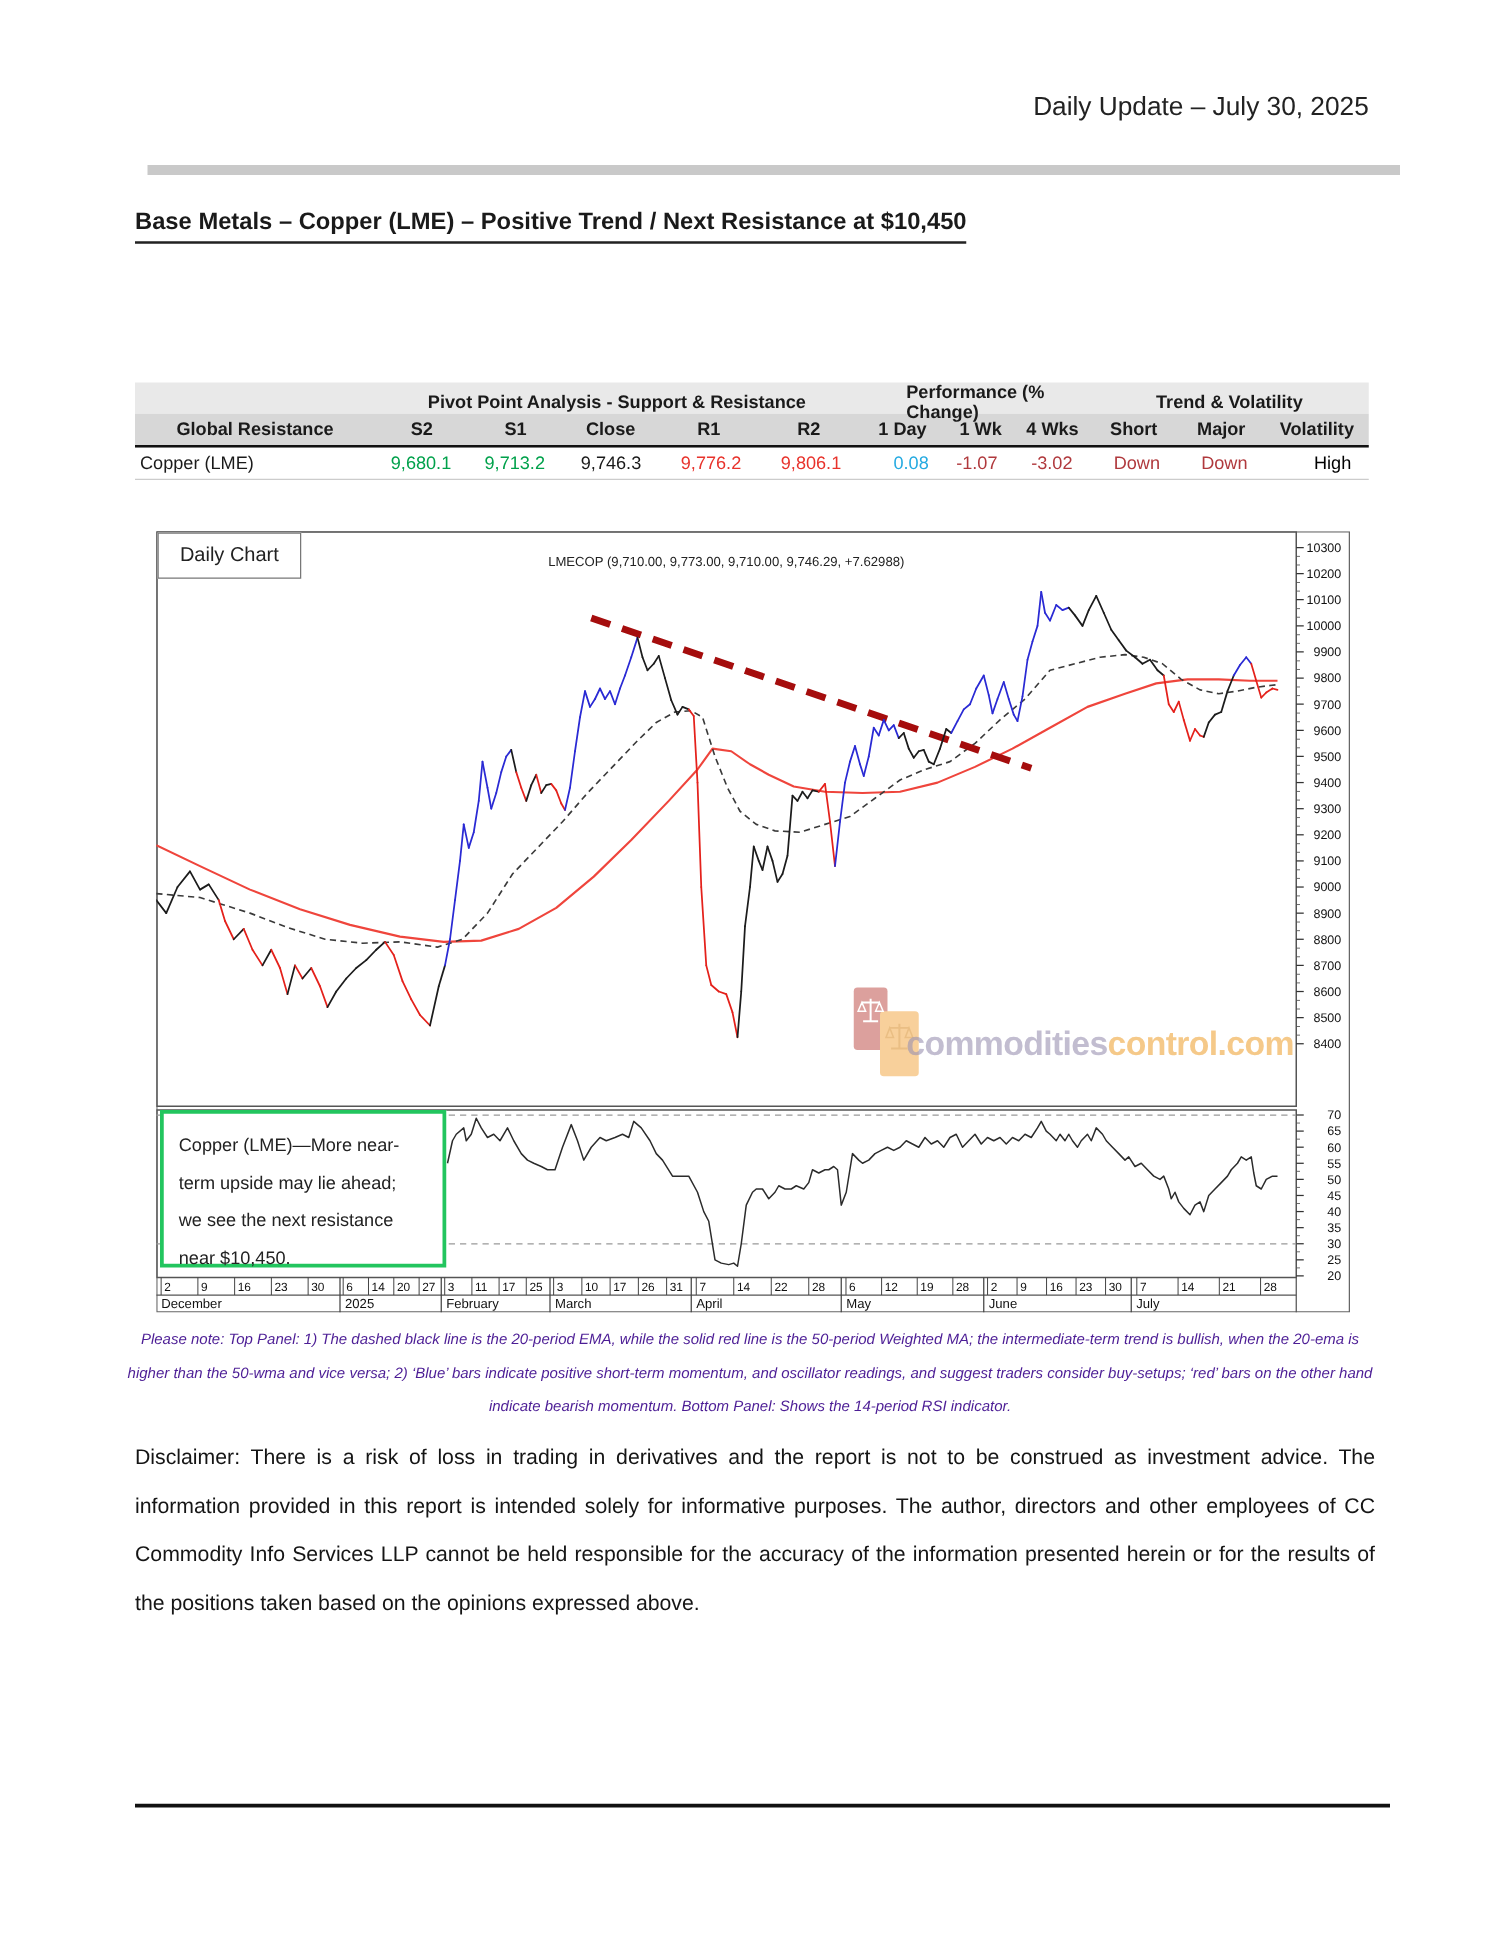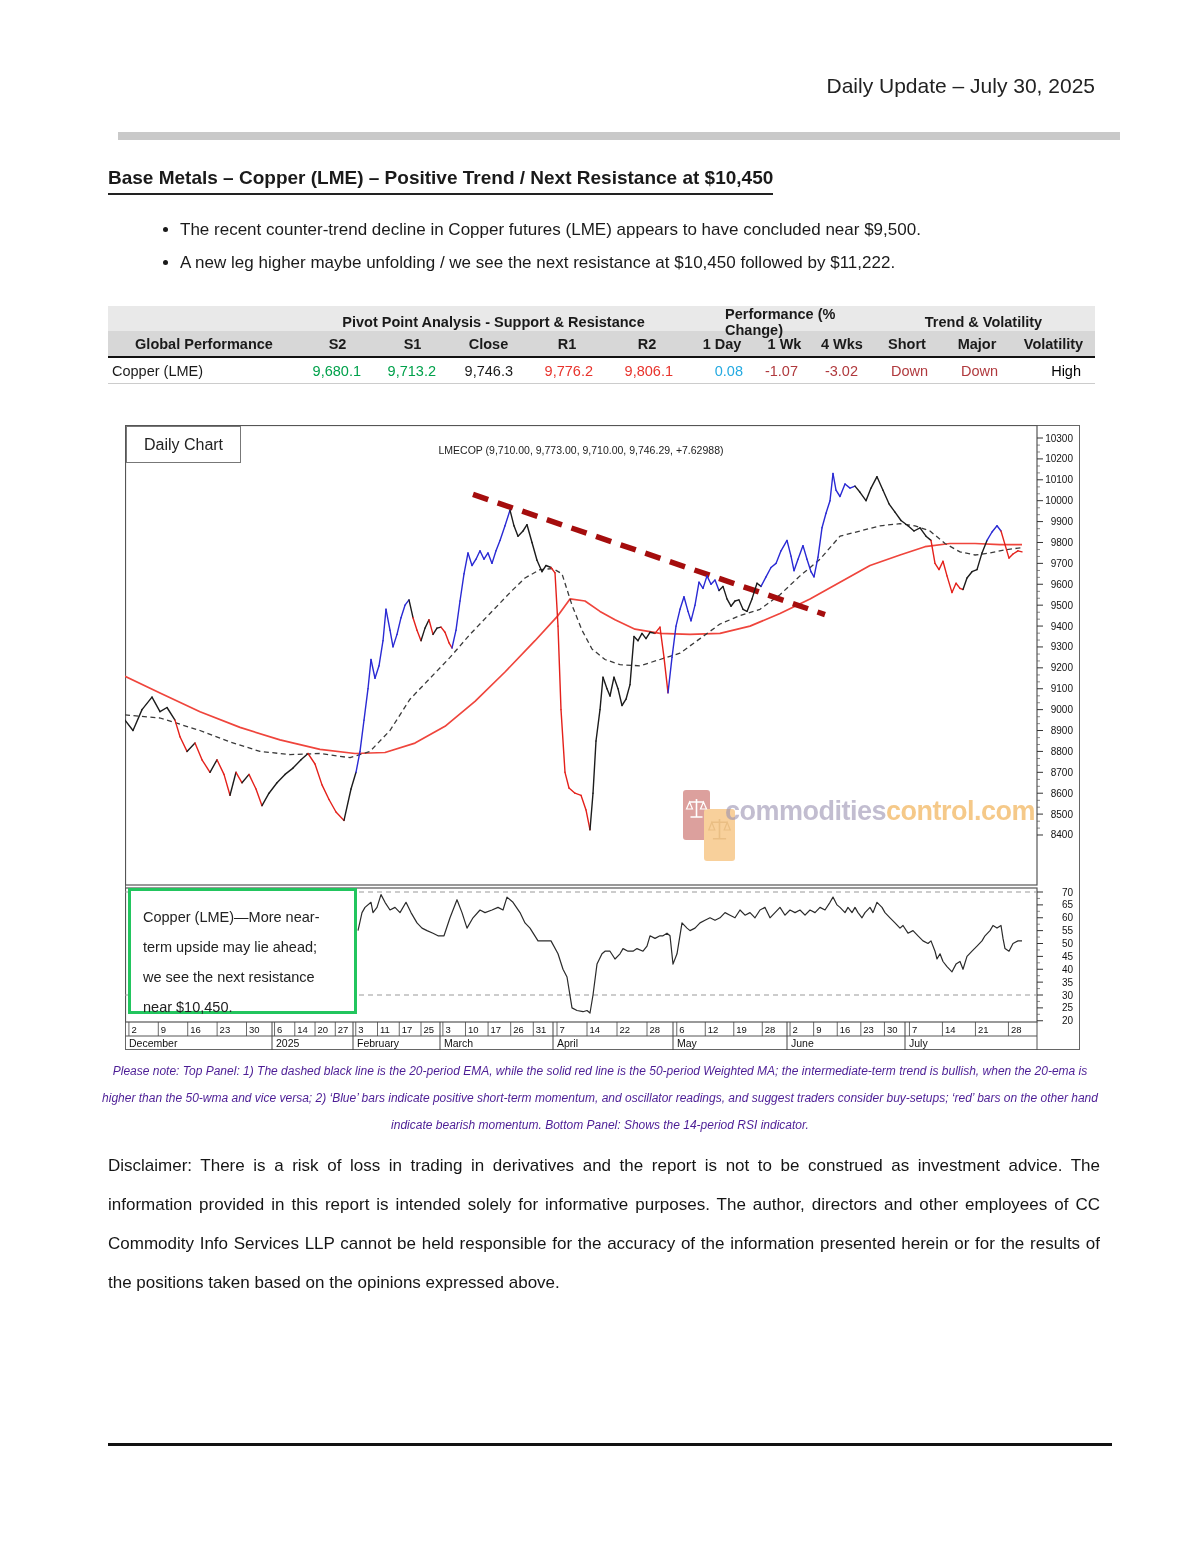--- a/index.html
+++ b/index.html
@@ -50,10 +50,6 @@
   <div class="divider"></div>
   <div class="sec-title">Base Metals – Copper (LME) – Positive Trend / Next Resistance at $10,450</div>
 
-  <ul class="bullets">
-    <li>The recent counter-trend decline in Copper futures (LME) appears to have concluded near $9,500.</li>
-    <li>A new leg higher maybe unfolding / we see the next resistance at $10,450 followed by $11,222.</li>
-  </ul>
 
   <div class="ptable">
     <div class="trow grow">

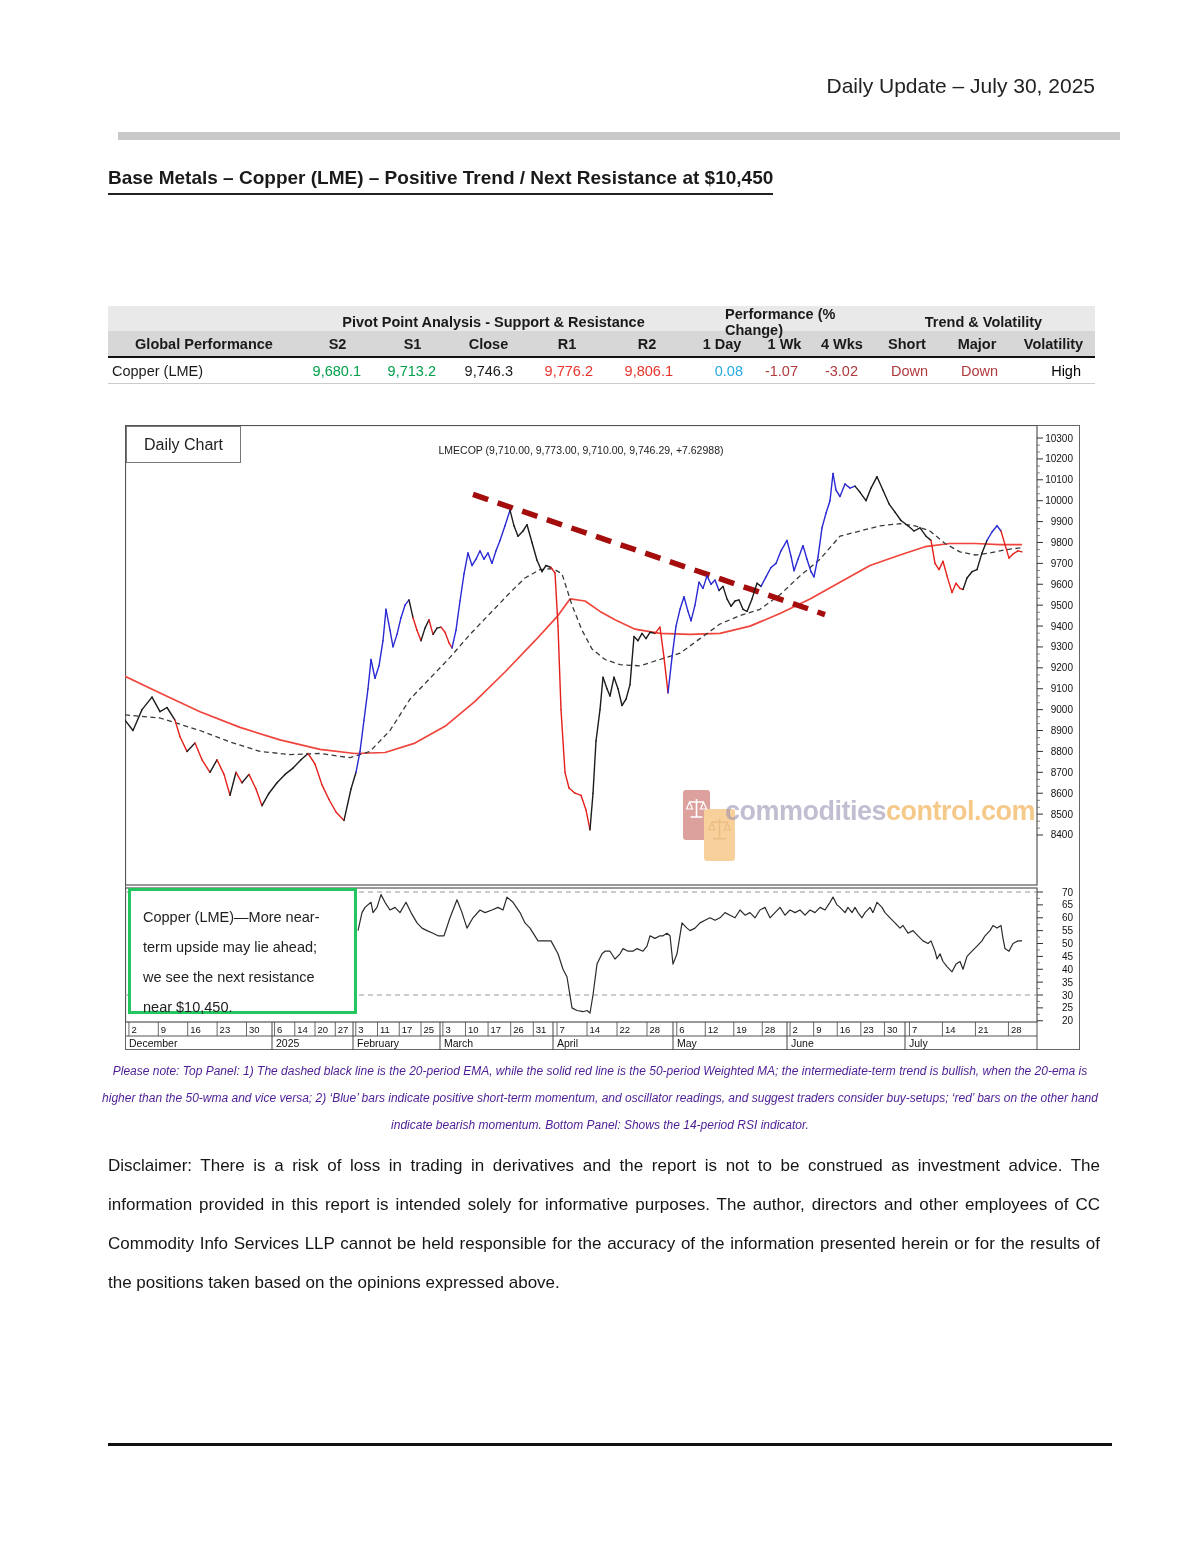--- a/index.html
+++ b/index.html
@@ -59,7 +59,7 @@
       <div class="span3b">Trend &amp; Volatility</div>
     </div>
     <div class="trow hrow">
-      <div class="cell-c">Global Performance</div>
+      <div class="cell-c">Global Resistance</div>
       <div class="cell-c">S2</div>
       <div class="cell-c">S1</div>
       <div class="cell-c">Close</div>

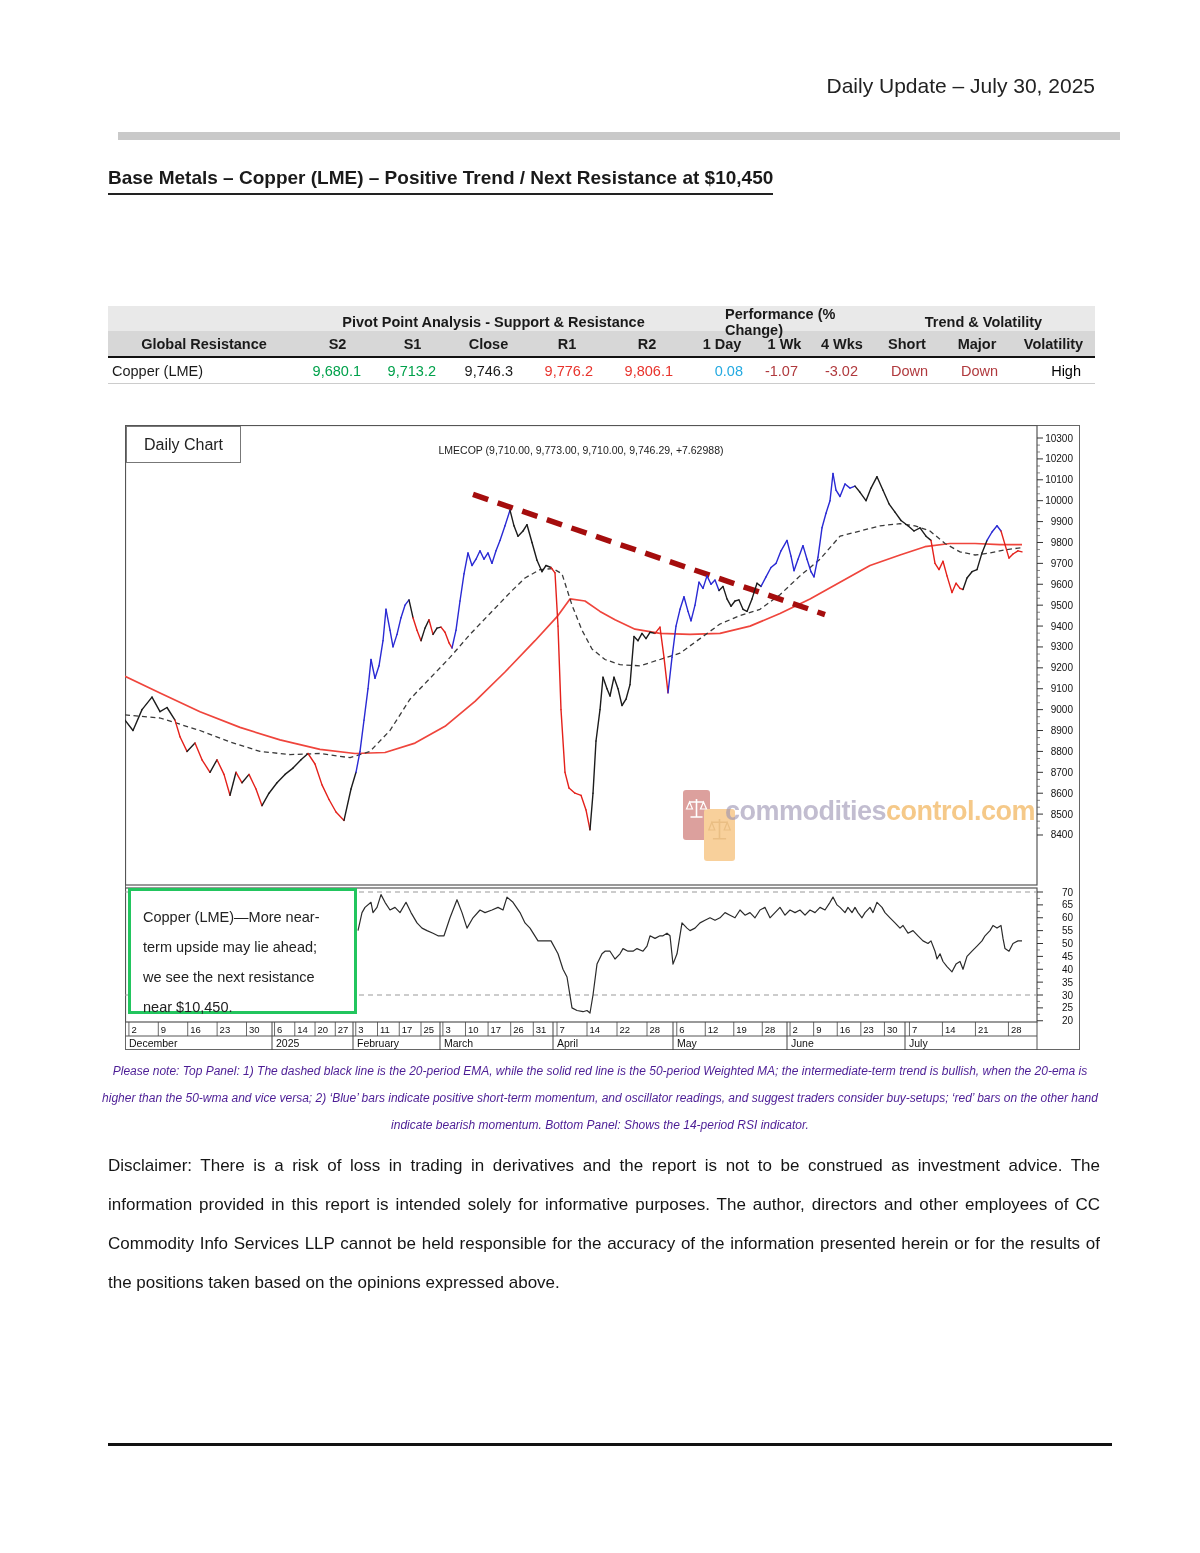--- a/index.html
+++ b/index.html
@@ -32,7 +32,7 @@
           display:flex;align-items:center;justify-content:center;font-size:16px;color:#222;}
   .anno-box{position:absolute;left:3px;top:463px;width:229px;height:126px;border:3px solid #22c55e;background:#fff;
             padding:11px 0 0 12px;box-sizing:border-box;font-size:14.5px;line-height:30px;color:#222;}
-  .wm-text{position:absolute;left:600px;top:371px;font-size:27px;font-weight:bold;opacity:.6;
+  .wm-text{position:absolute;left:600px;top:395px;font-size:27px;font-weight:bold;opacity:.6;
            letter-spacing:-.5px;white-space:nowrap;}
   
   .note{position:absolute;left:100px;top:1058px;width:1000px;font-size:12px;font-style:italic;

